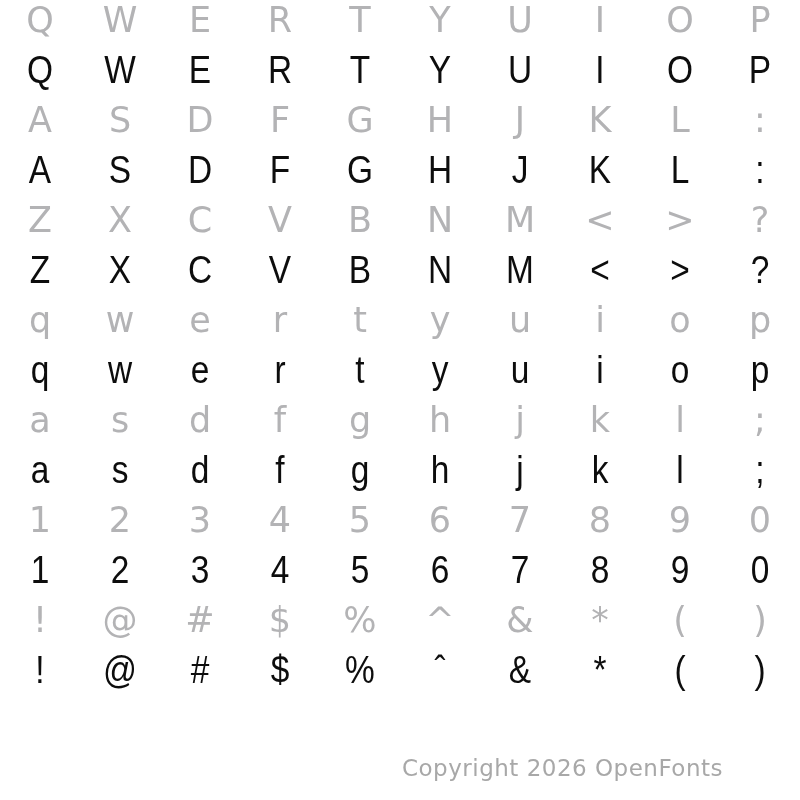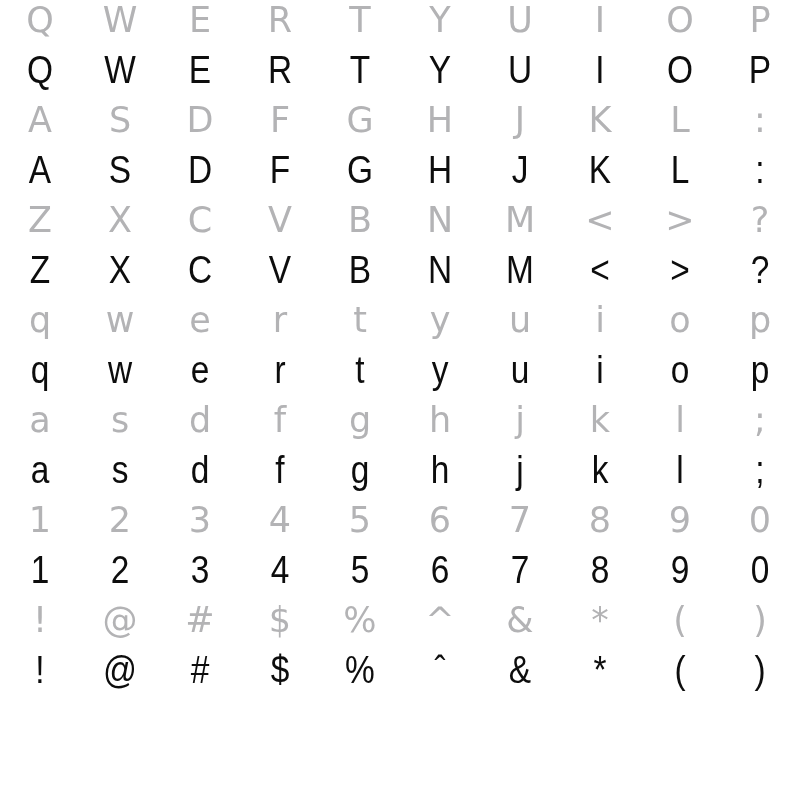--- a/index.html
+++ b/index.html
@@ -234,6 +234,7 @@
         <span class="cell">)</span>
       </div>
     </div>
+  <div class="copyright">Copyright 2026 OpenFonts</div>
 </div>
 
 </body></html>

